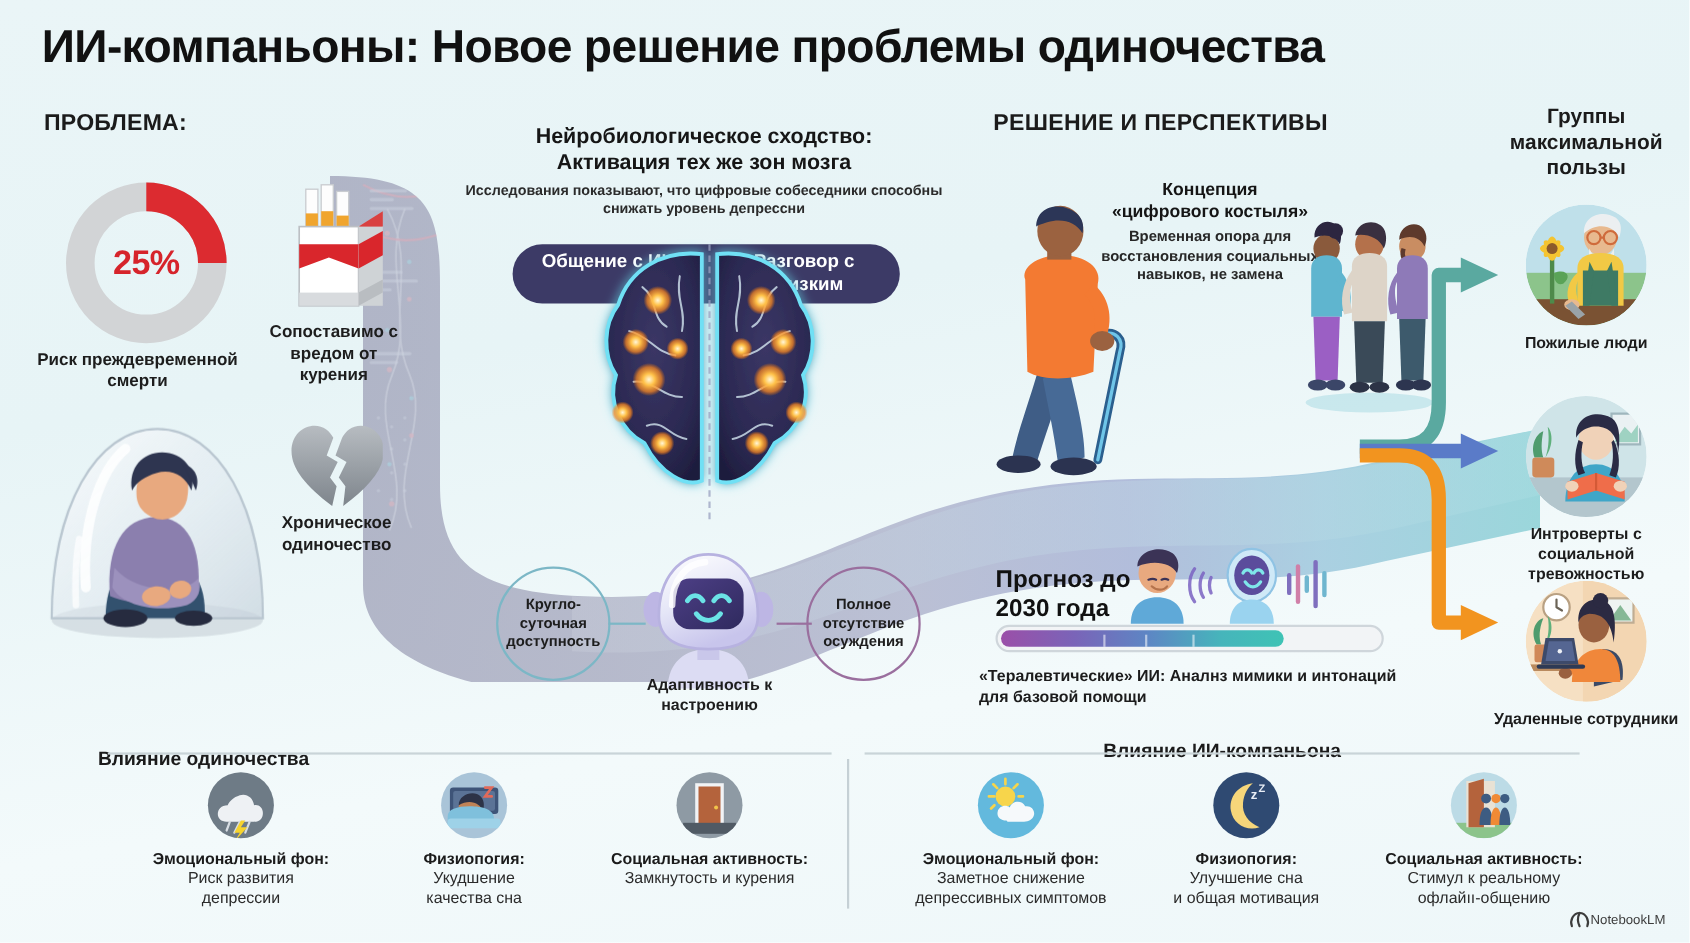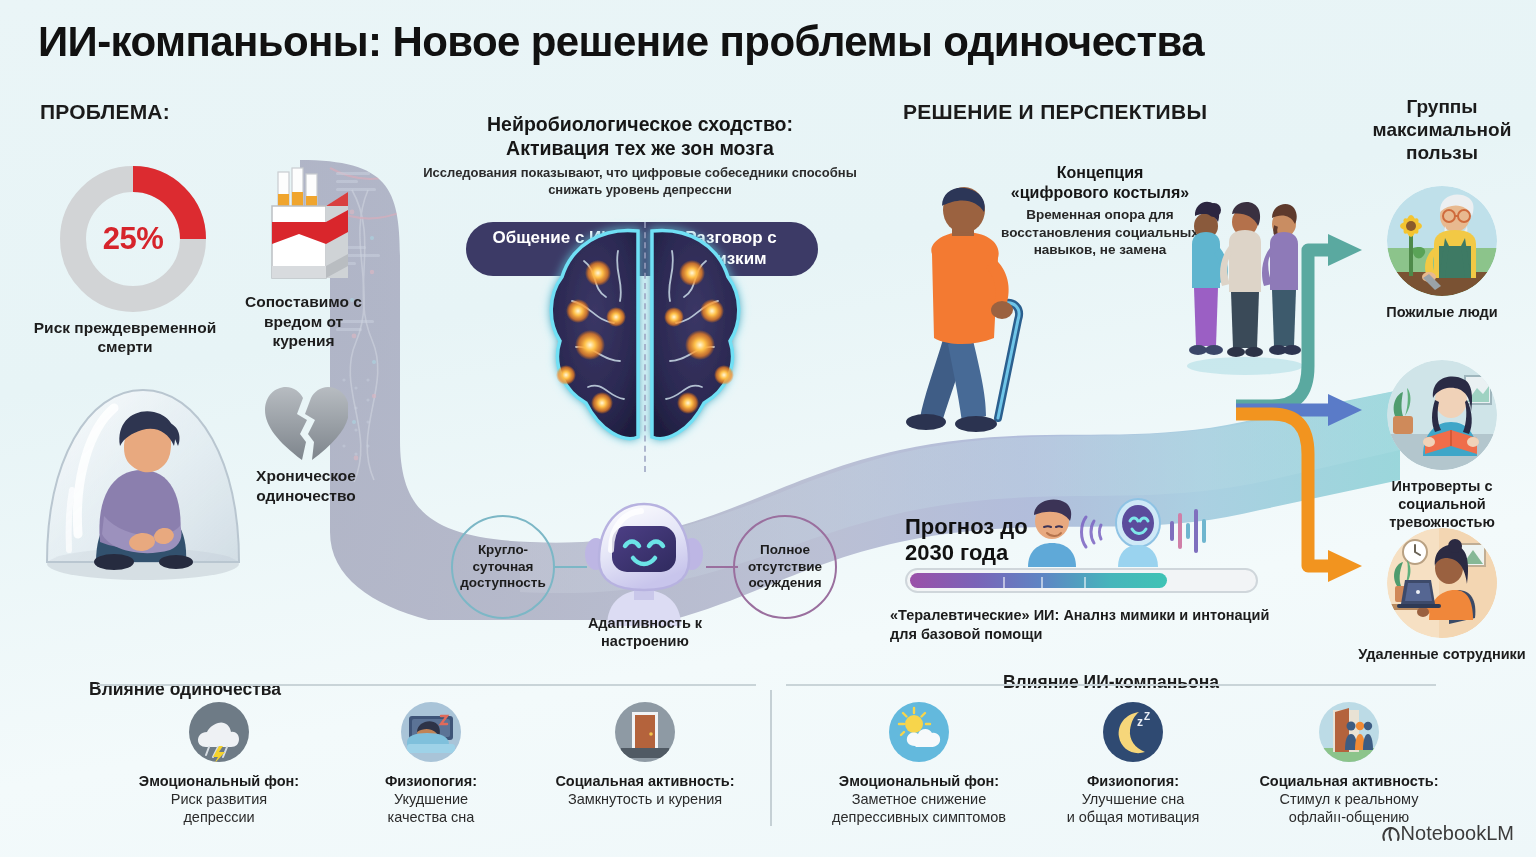--- a/index.html
+++ b/index.html
@@ -186,7 +186,7 @@
   .brandmark {
     position: absolute; right: 22px; bottom: 12px;
     display: flex; align-items: center; gap: 0;
-    font-size: 20px; font-weight: 500; color: #3c3c3c; justify-content: flex-end;
+    font-size: 12px; font-weight: 500; color: #3c3c3c; justify-content: flex-end;
   }
 </style>
 </head>

